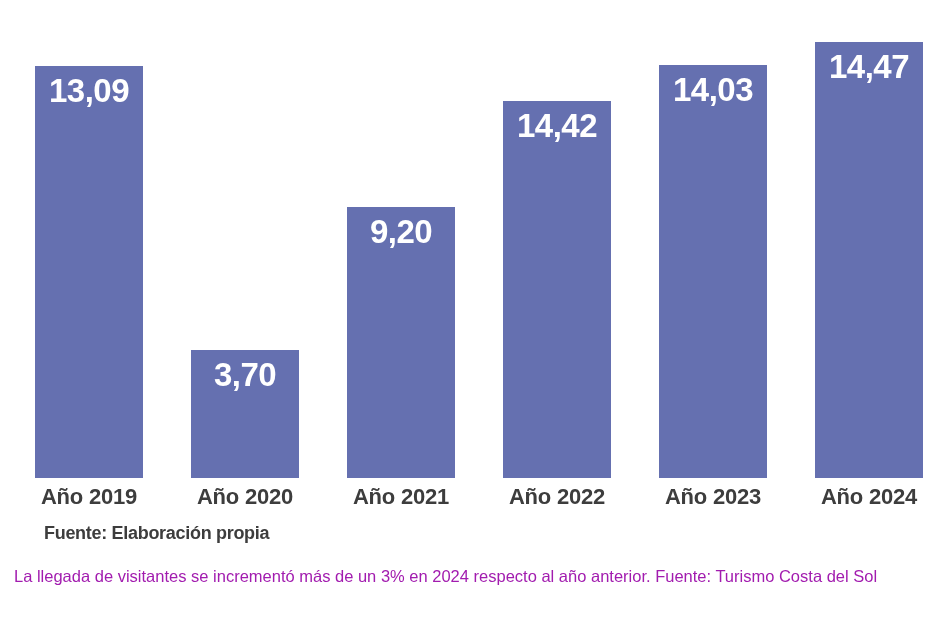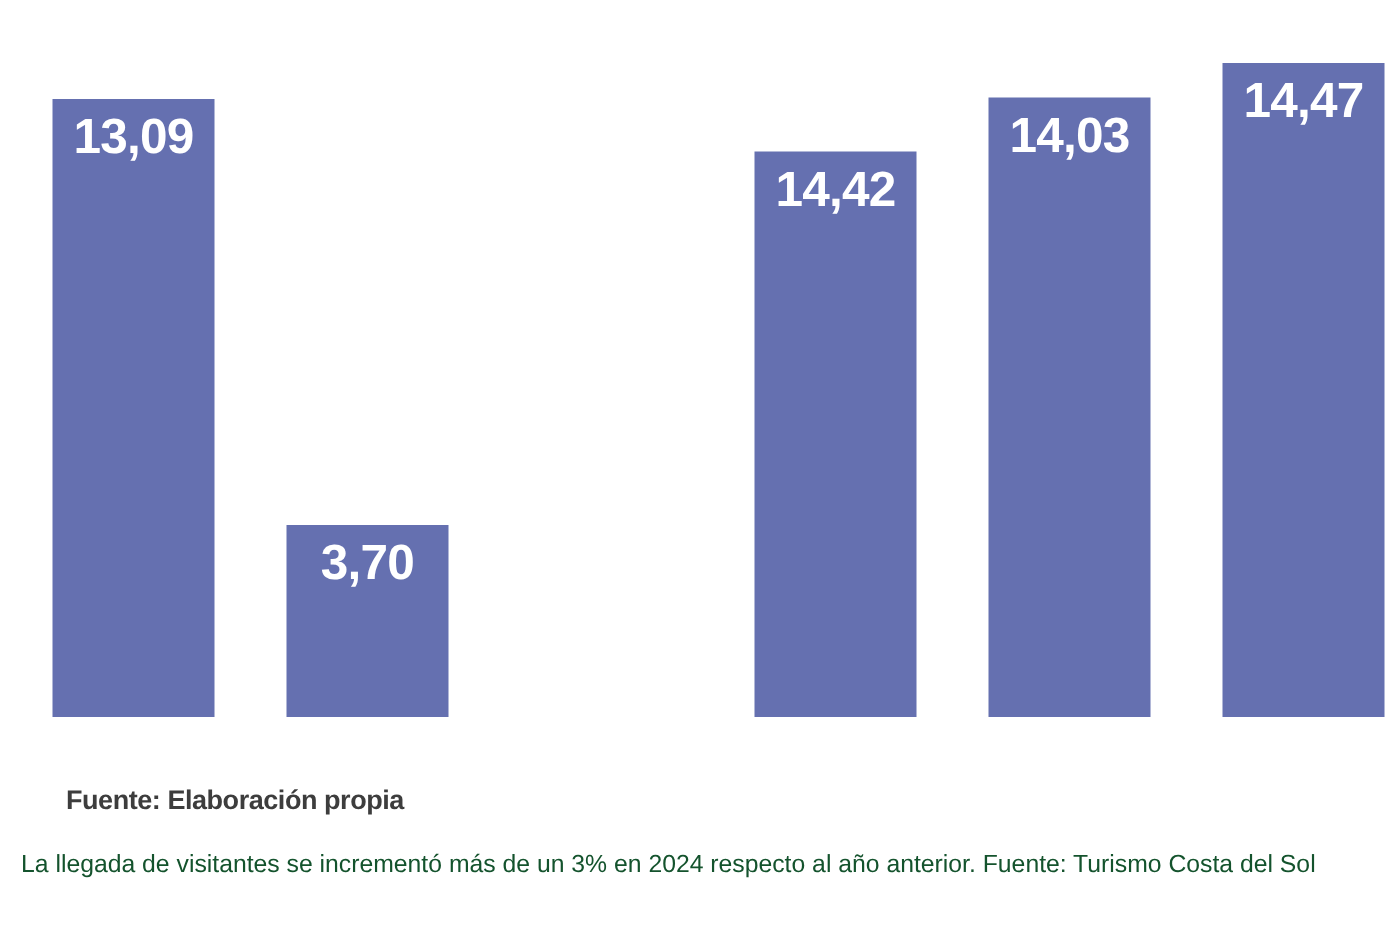--- a/index.html
+++ b/index.html
@@ -130,6 +130,11 @@
       </div>
     </div>
 
+    <div class="bar-group" style="left:347px;">
+      <div class="bar" style="height:271px;">
+        <span class="bar-value">9,20</span>
+      </div>
+    </div>
 
     <div class="bar-group" style="left:503px;">
       <div class="bar" style="height:377px;">

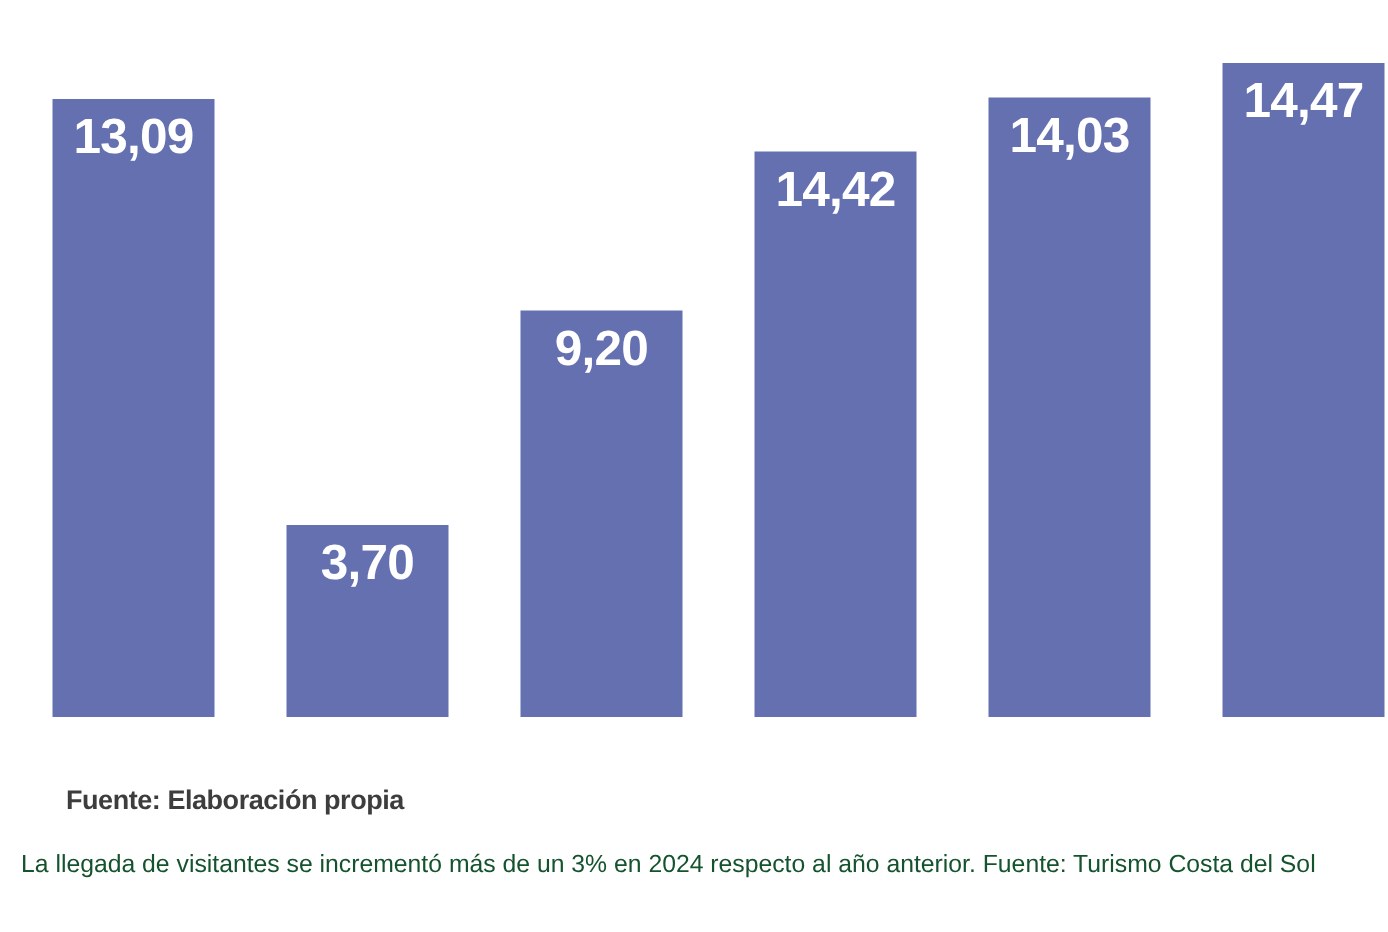--- a/index.html
+++ b/index.html
@@ -156,6 +156,14 @@
 
   </div>
 
+  <div id="category-axis">
+    <div class="cat-label" style="left:35px;">Año 2019</div>
+    <div class="cat-label" style="left:191px;">Año 2020</div>
+    <div class="cat-label" style="left:347px;">Año 2021</div>
+    <div class="cat-label" style="left:503px;">Año 2022</div>
+    <div class="cat-label" style="left:659px;">Año 2023</div>
+    <div class="cat-label" style="left:815px;">Año 2024</div>
+  </div>
 
   <div id="source-note">Fuente: Elaboración propia</div>
 

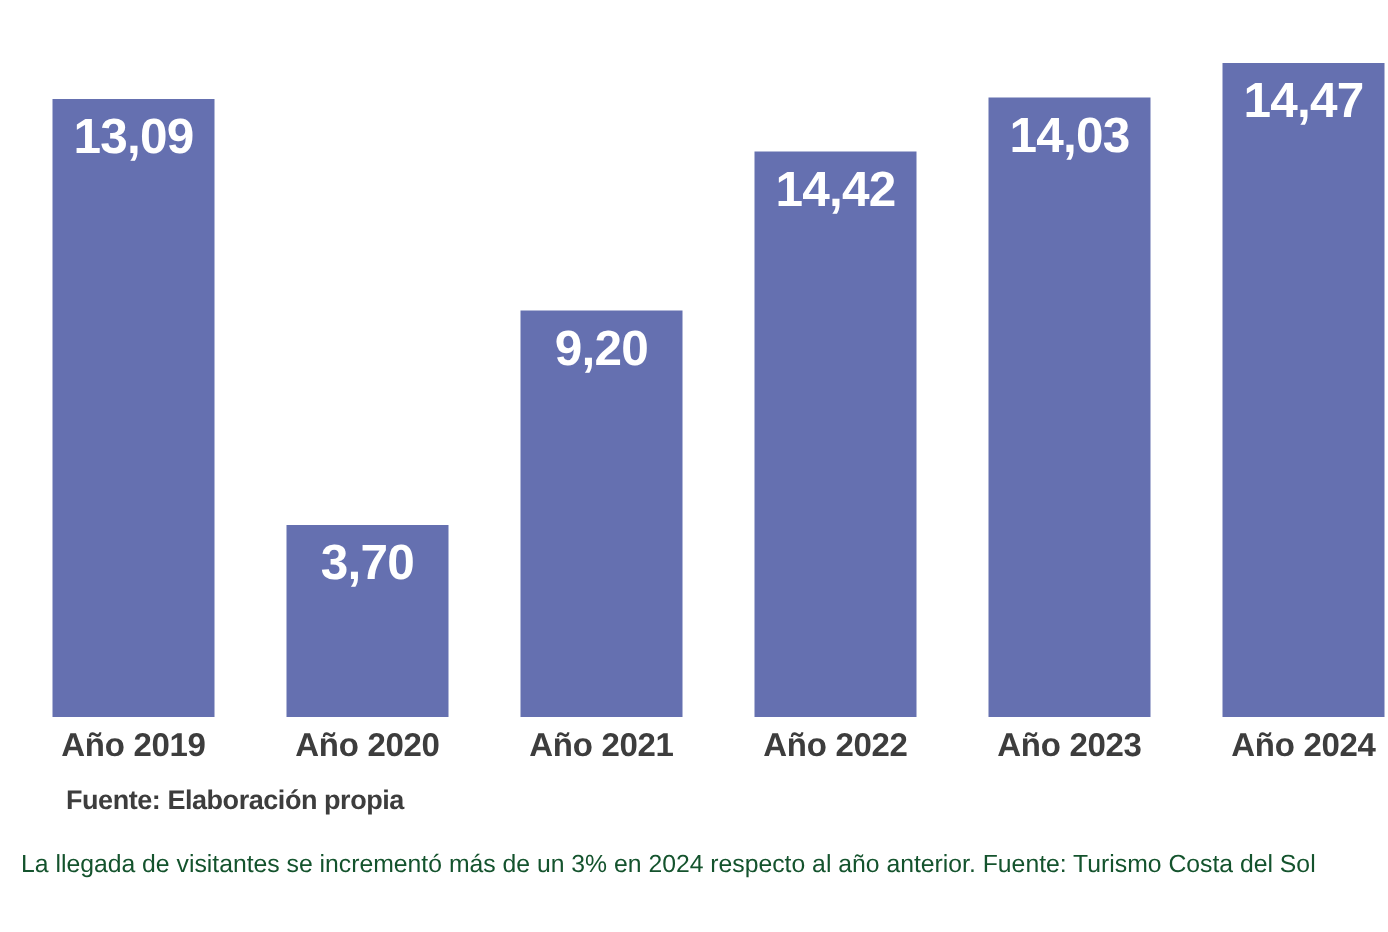--- a/index.html
+++ b/index.html
@@ -106,7 +106,7 @@
     width: 898px;
     font-size: 16.5px;
     line-height: 29px;
-    color: #14532d;
+    color: #a21caf;
     font-family: "Liberation Sans", sans-serif;
     font-weight: normal;
   }

